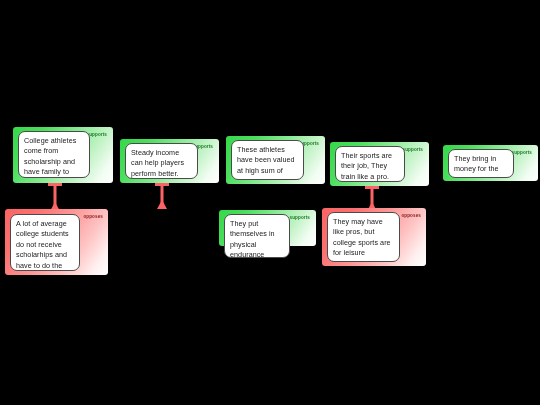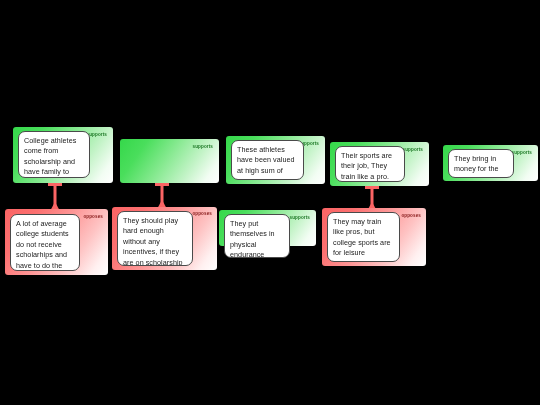--- a/index.html
+++ b/index.html
@@ -125,6 +125,7 @@
 
   <div class="node supports" style="left:120px; top:139px; width:99px; height:44px;">
     <span class="rel-label supports" style="right:6px; top:5px;">supports</span>
+    <div class="bubble" style="left:5px; top:4px; width:73px; height:36px;">Steady income can help players perform better.</div>
   </div>
 
   <div class="connector" style="left:155px; top:183px; width:14px; height:26px;">

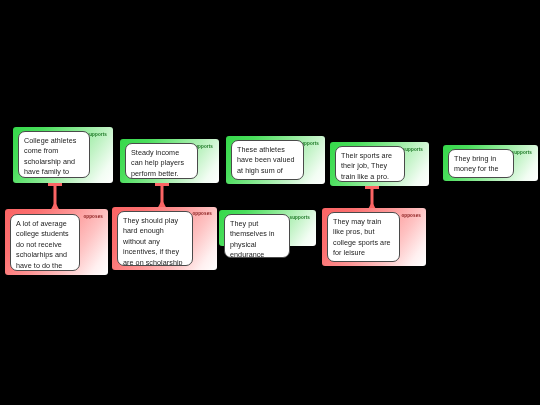--- a/index.html
+++ b/index.html
@@ -134,10 +134,6 @@
     <div class="flare" style="bottom:0; border-bottom:9px solid #fb6464;"></div>
   </div>
 
-  <div class="node opposes" style="left:112px; top:207px; width:105px; height:63px;">
-    <span class="rel-label opposes" style="right:5px; top:4px;">opposes</span>
-    <div class="bubble" style="left:5px; top:4px; width:76px; height:55px;">They should play hard enough without any incentives, if they are on scholarship</div>
-  </div>
 
   <div class="node supports" style="left:226px; top:136px; width:99px; height:48px;">
     <span class="rel-label supports" style="right:6px; top:5px;">supports</span>

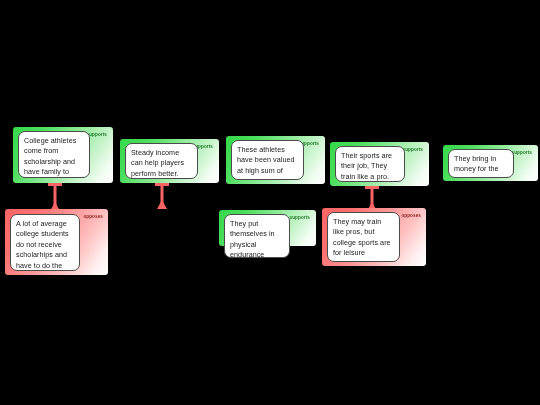--- a/index.html
+++ b/index.html
@@ -158,7 +158,7 @@
 
   <div class="node opposes" style="left:322px; top:208px; width:104px; height:58px;">
     <span class="rel-label opposes" style="right:5px; top:5px;">opposes</span>
-    <div class="bubble" style="left:5px; top:4px; width:73px; height:50px;">They may train like pros, but college sports are for leisure</div>
+    <div class="bubble" style="left:5px; top:4px; width:73px; height:50px;">They may have like pros, but college sports are for leisure</div>
   </div>
 
   <div class="node supports" style="left:443px; top:145px; width:95px; height:36px;">

